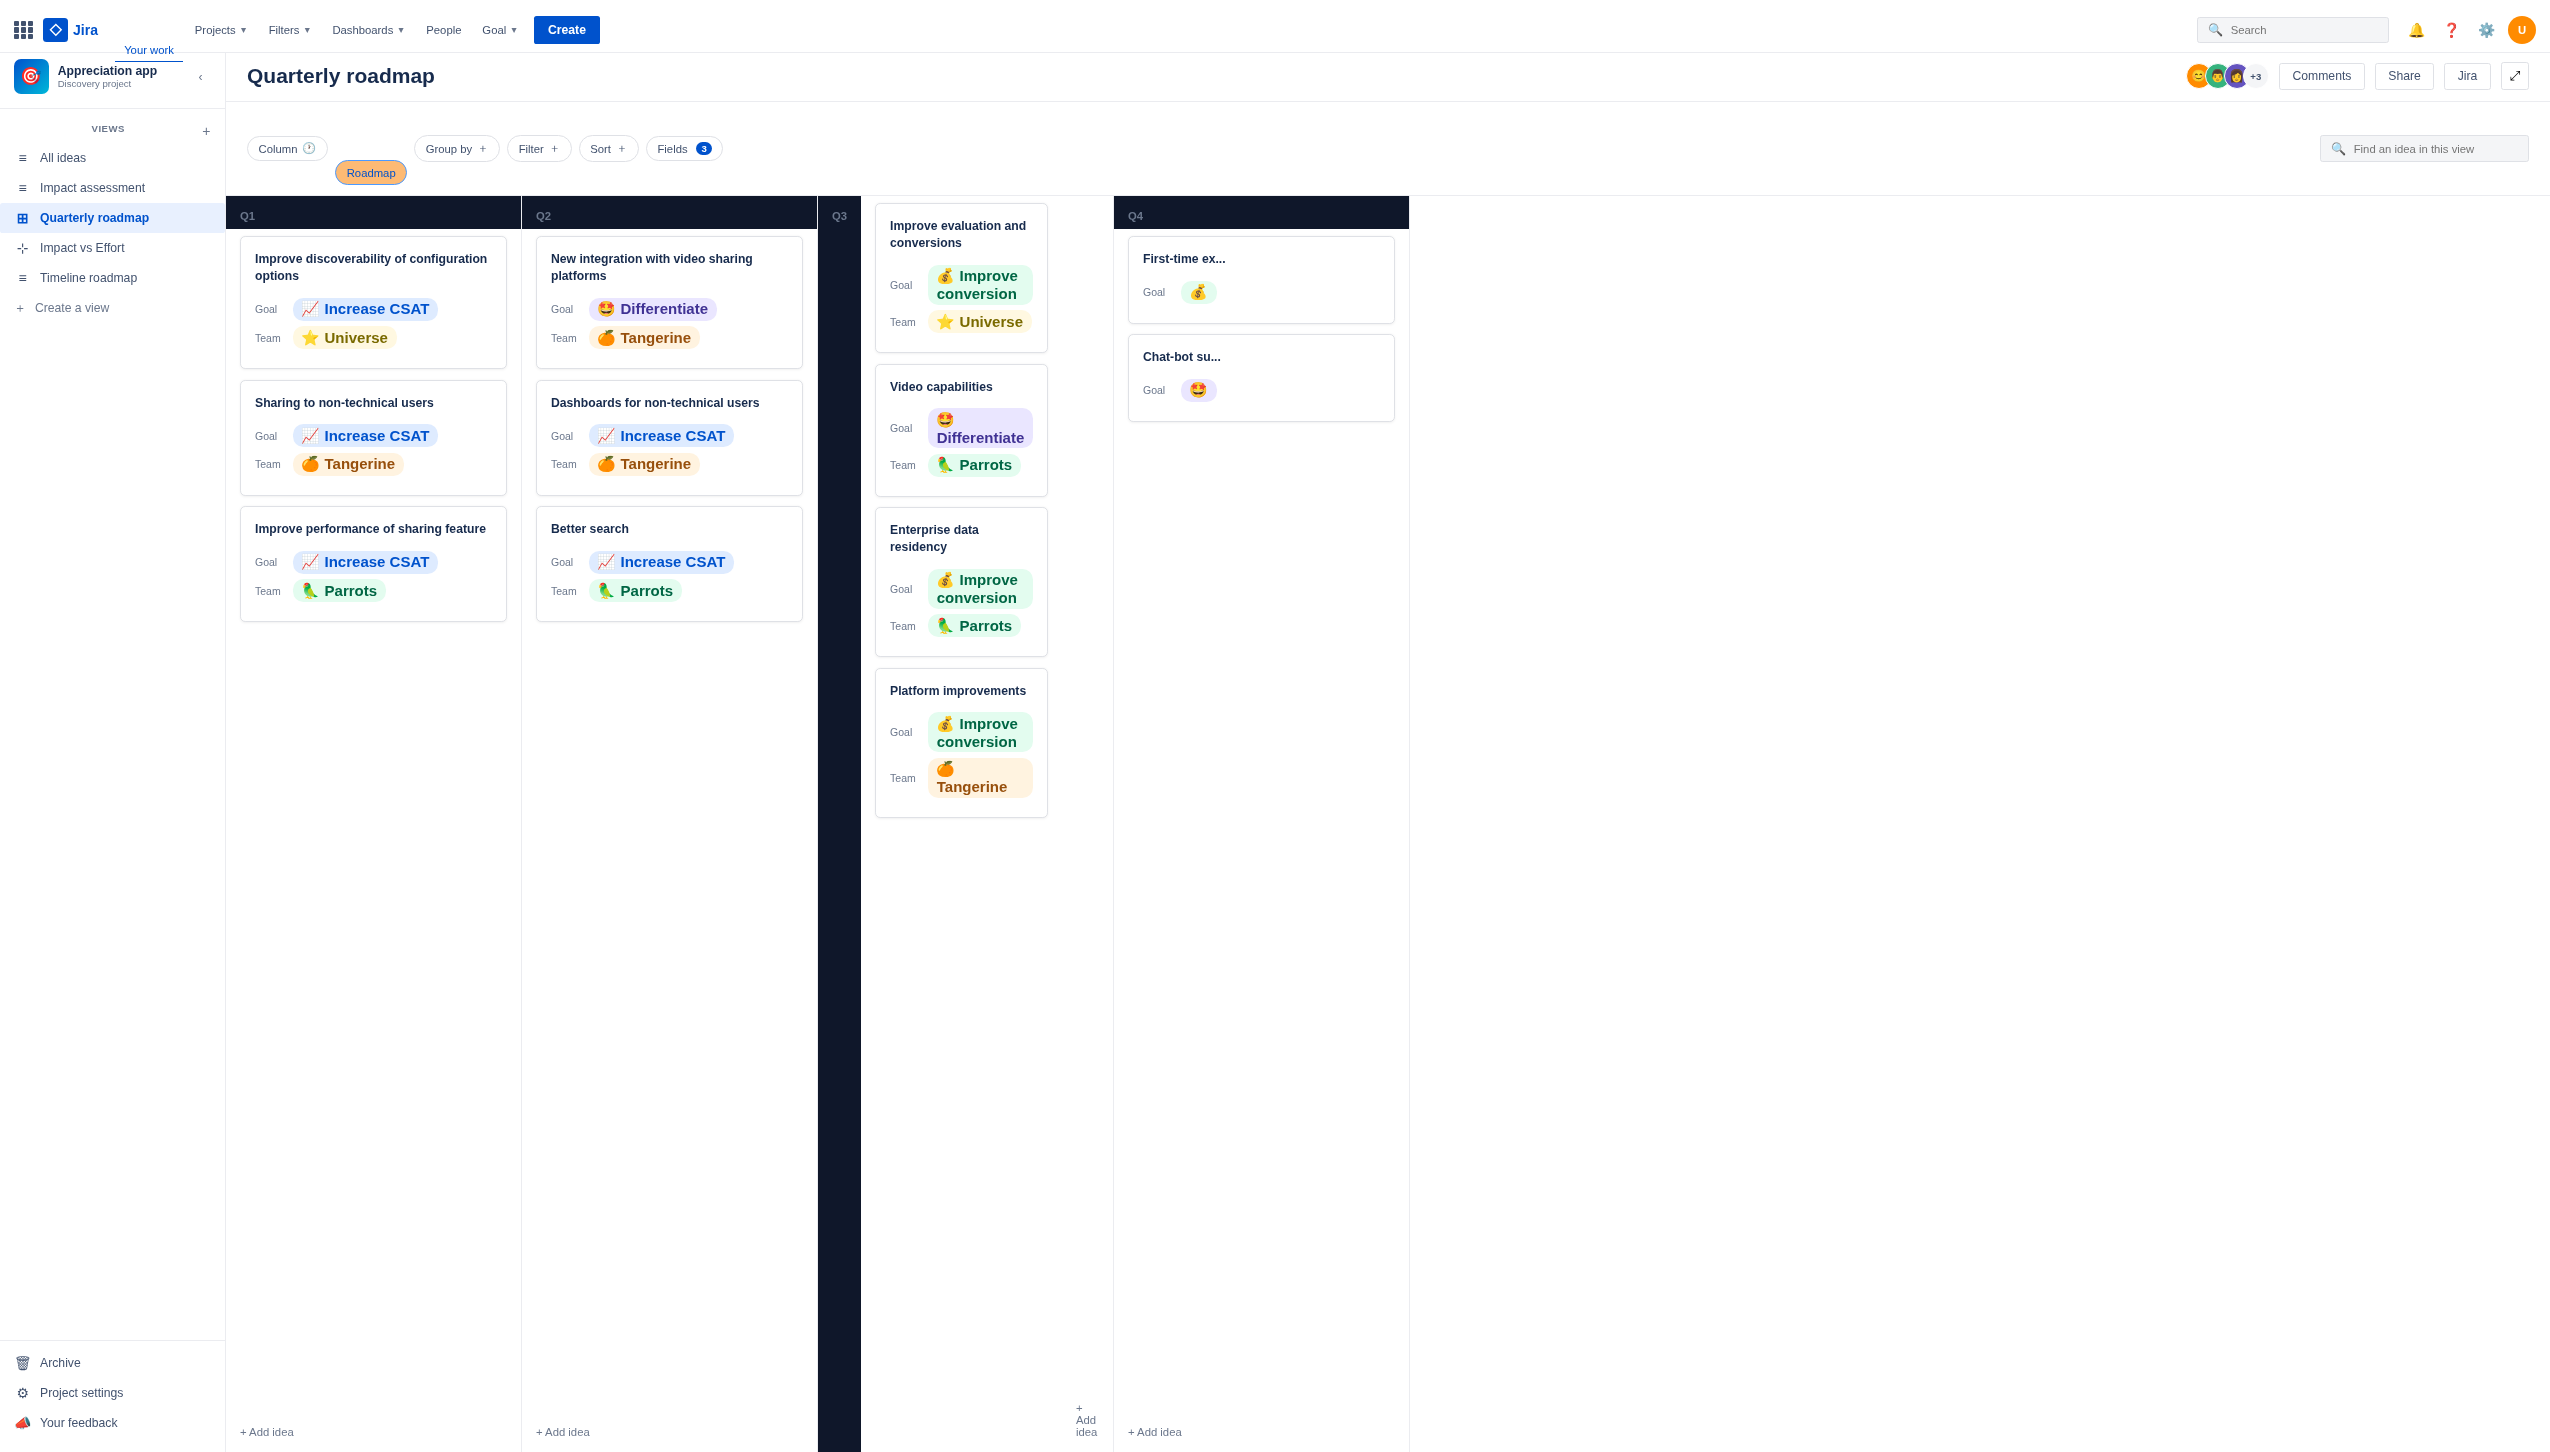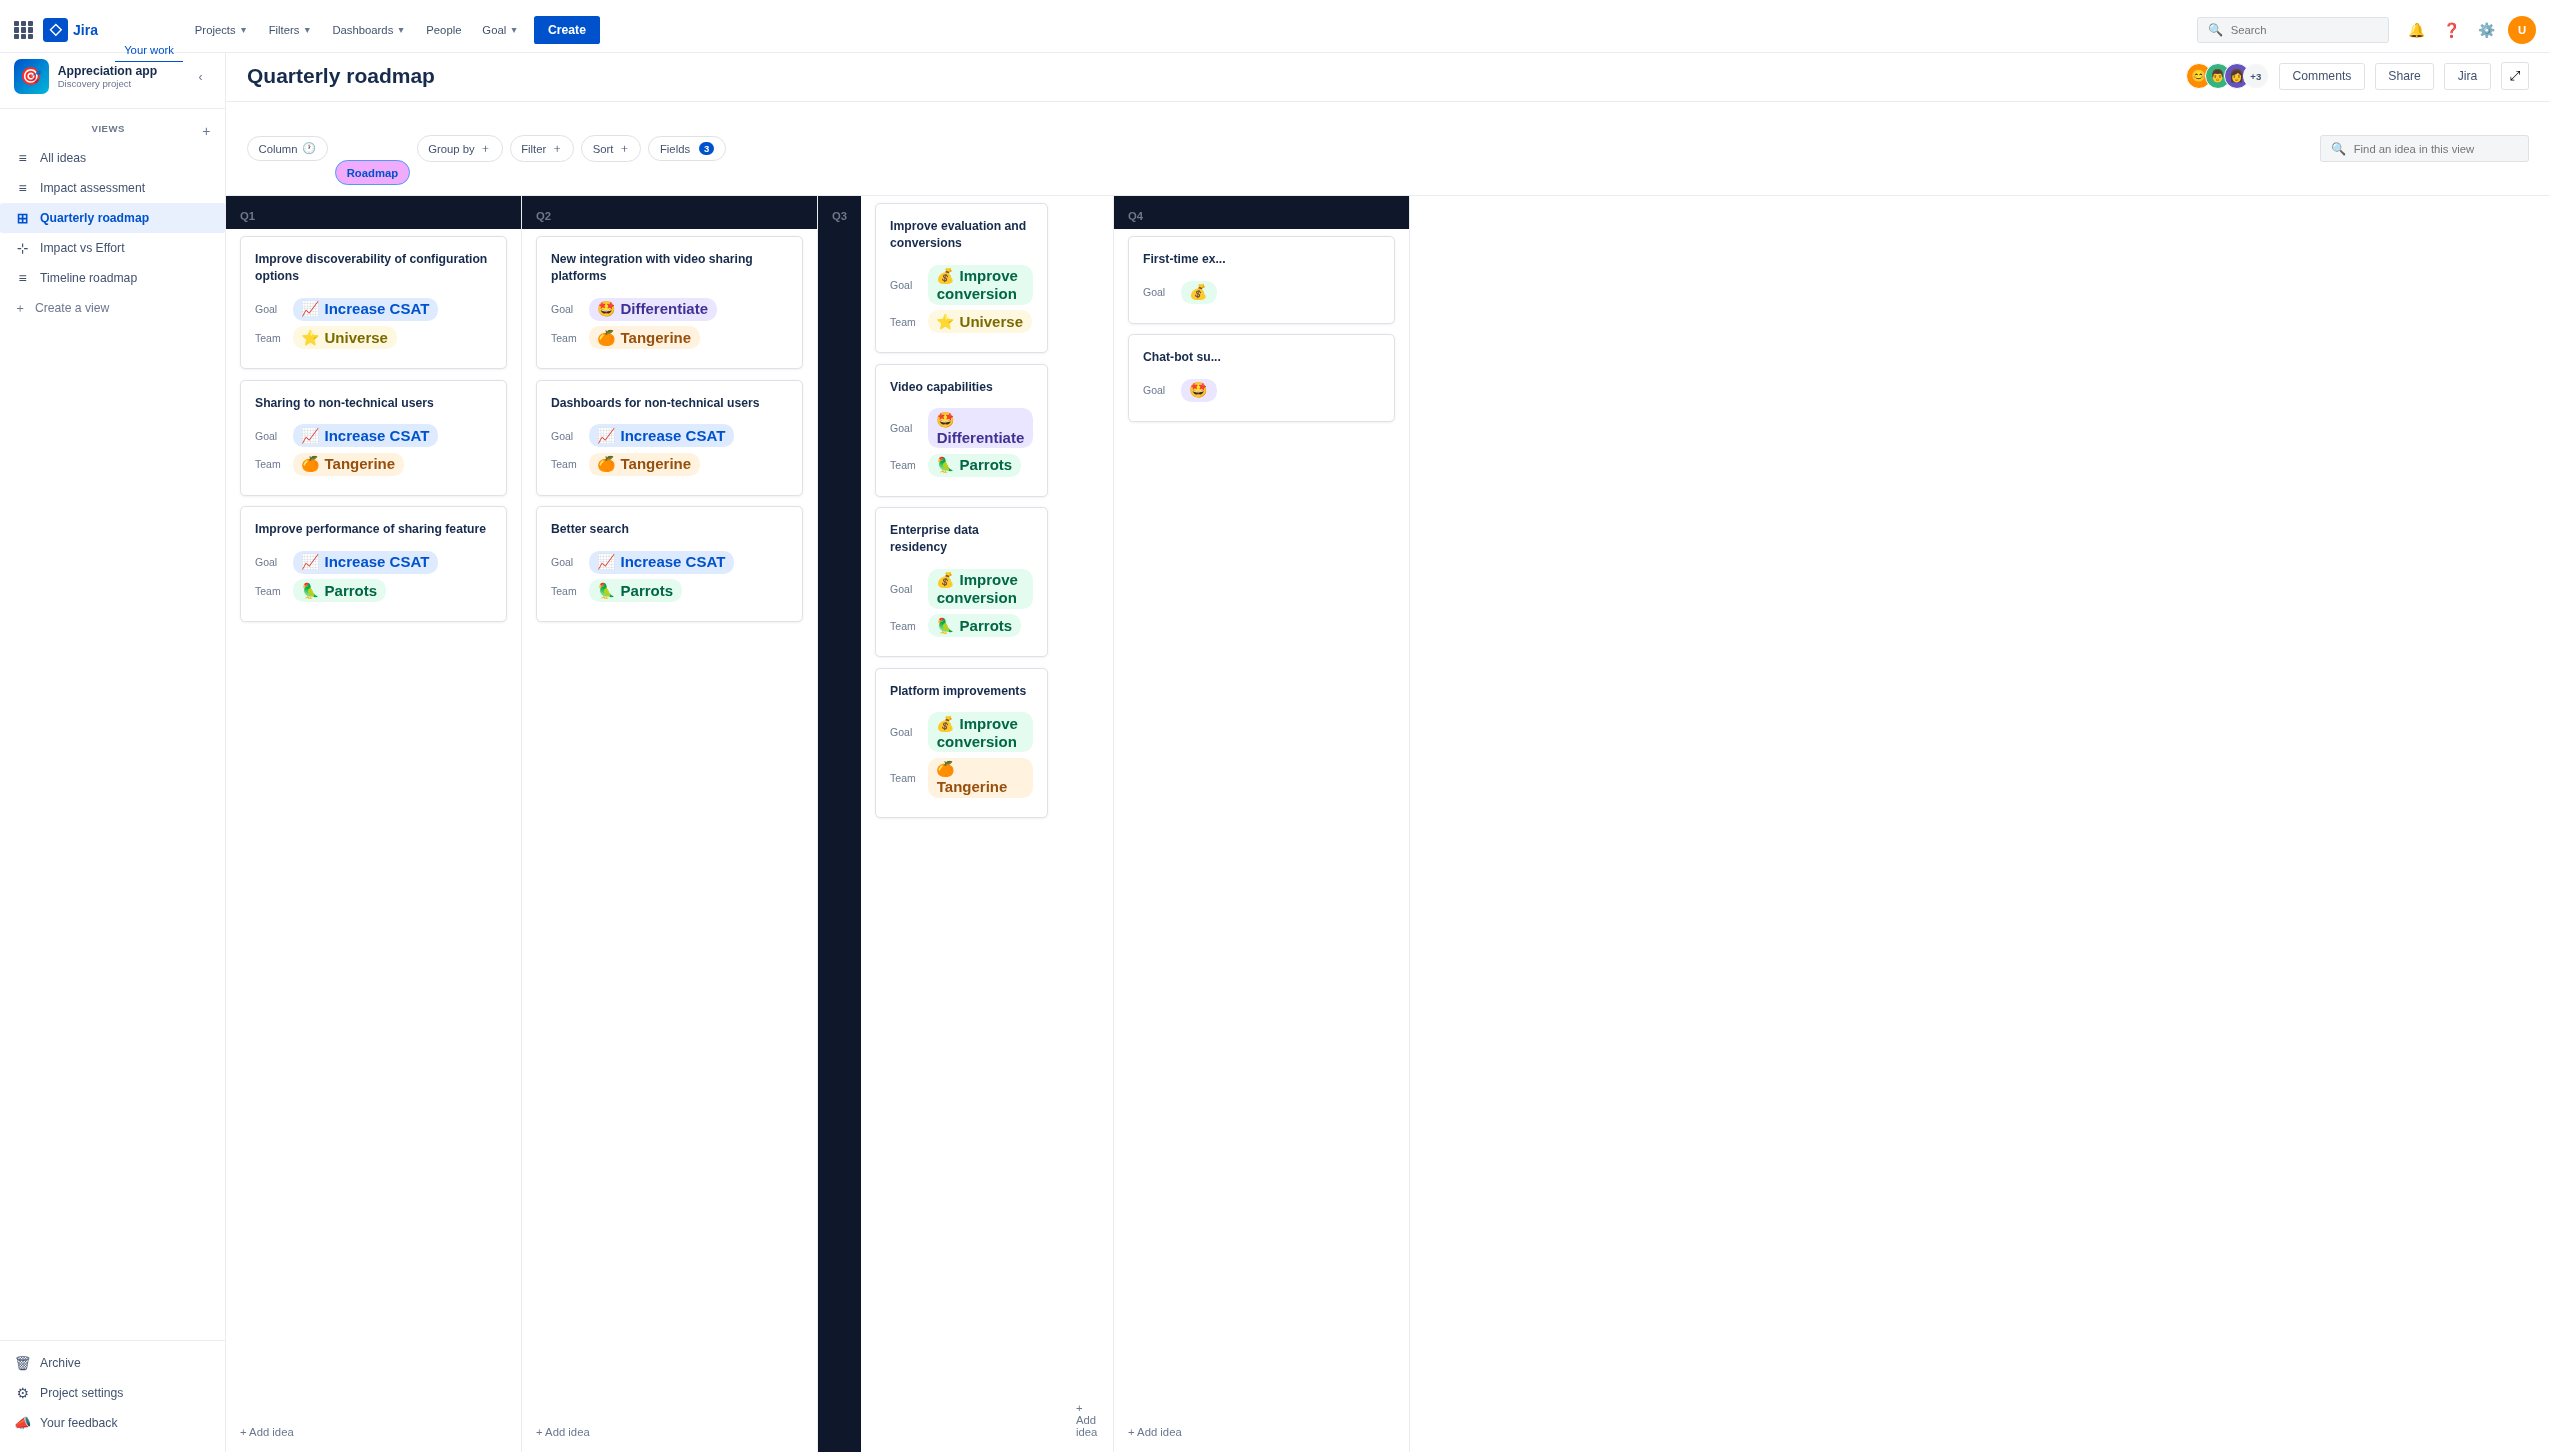--- a/index.html
+++ b/index.html
@@ -59,7 +59,7 @@
     
     .toolbar { display: flex; align-items: center; gap: 7px; padding: 10.5px 21px; border-bottom: 0.9px solid #ebecf0; background: #fff; }
     .toolbar-btn { display: flex; align-items: center; gap: 5.2px; padding: 5.2px 10.5px; border-radius: 17.4px; border: 0.9px solid #dfe1e6; background: #fff; cursor: pointer; font-size: 11.3px; color: #42526e; }
-    .toolbar-btn.active-view { background: #f0abfc; border-color: #4c9aff; color: #0052cc; font-weight: 700; margin-top: 48px; }
+    .toolbar-btn.active-view { background: #fdba74; border-color: #4c9aff; color: #0052cc; font-weight: 400; margin-top: 48px; }
     .toolbar-btn .badge { background: #0052cc; color: #fff; border-radius: 8.7px; padding: 0.9px 5.2px; font-size: 9.6px; font-weight: 700; margin-left: 3.5px; }
     .toolbar-spacer { flex: 1; }
     .toolbar-search { display: flex; align-items: center; gap: 7px; background: #f4f5f7; border-radius: 2.6px; padding: 5.2px 10.5px; border: 0.9px solid #dfe1e6; width: 209px; }

